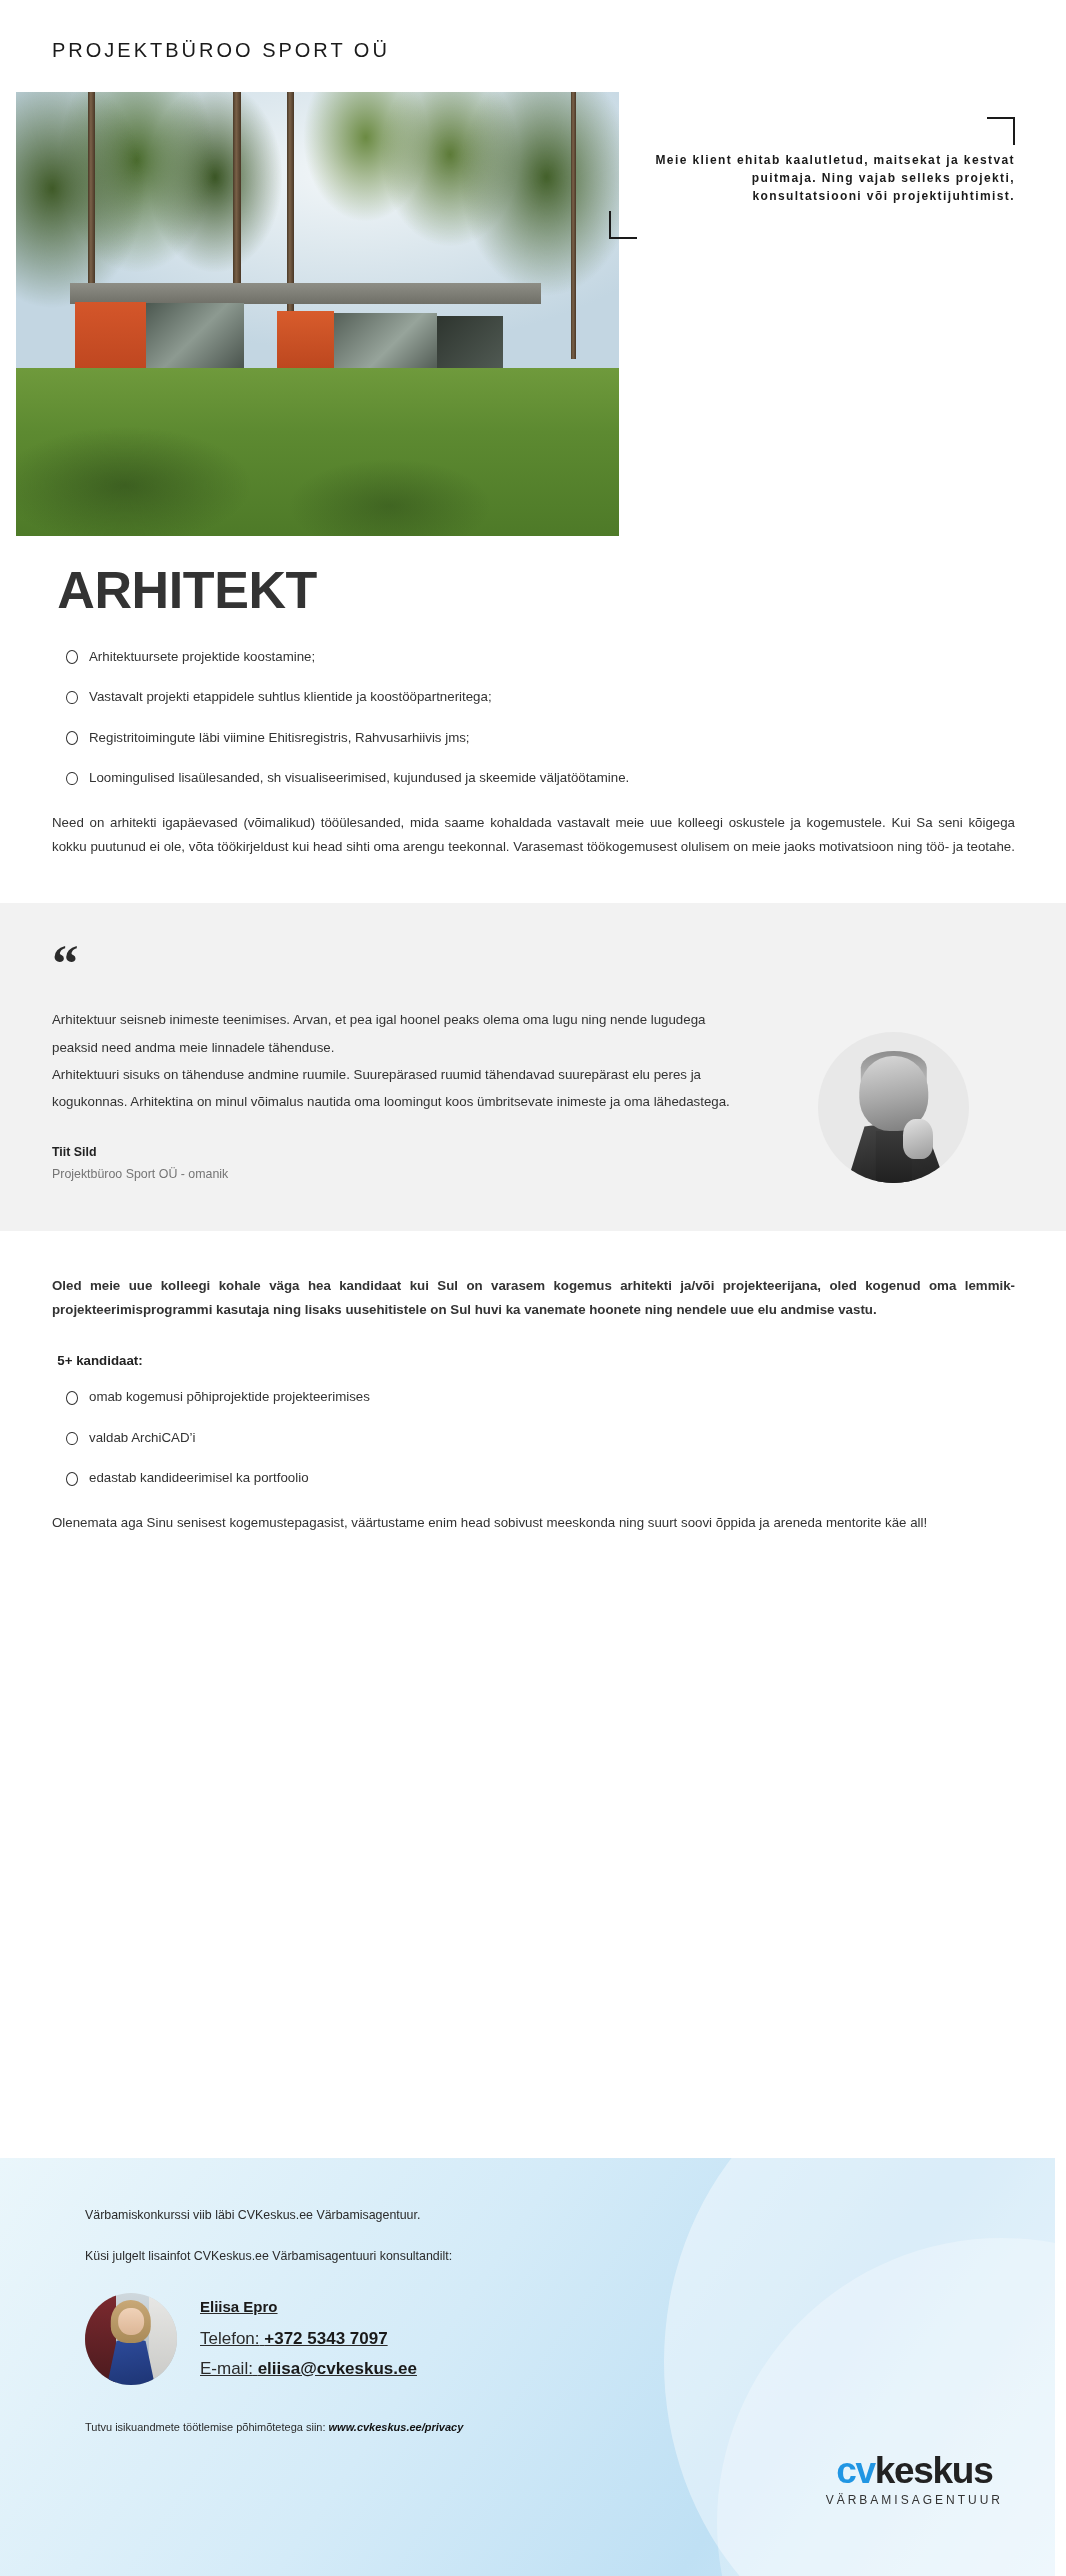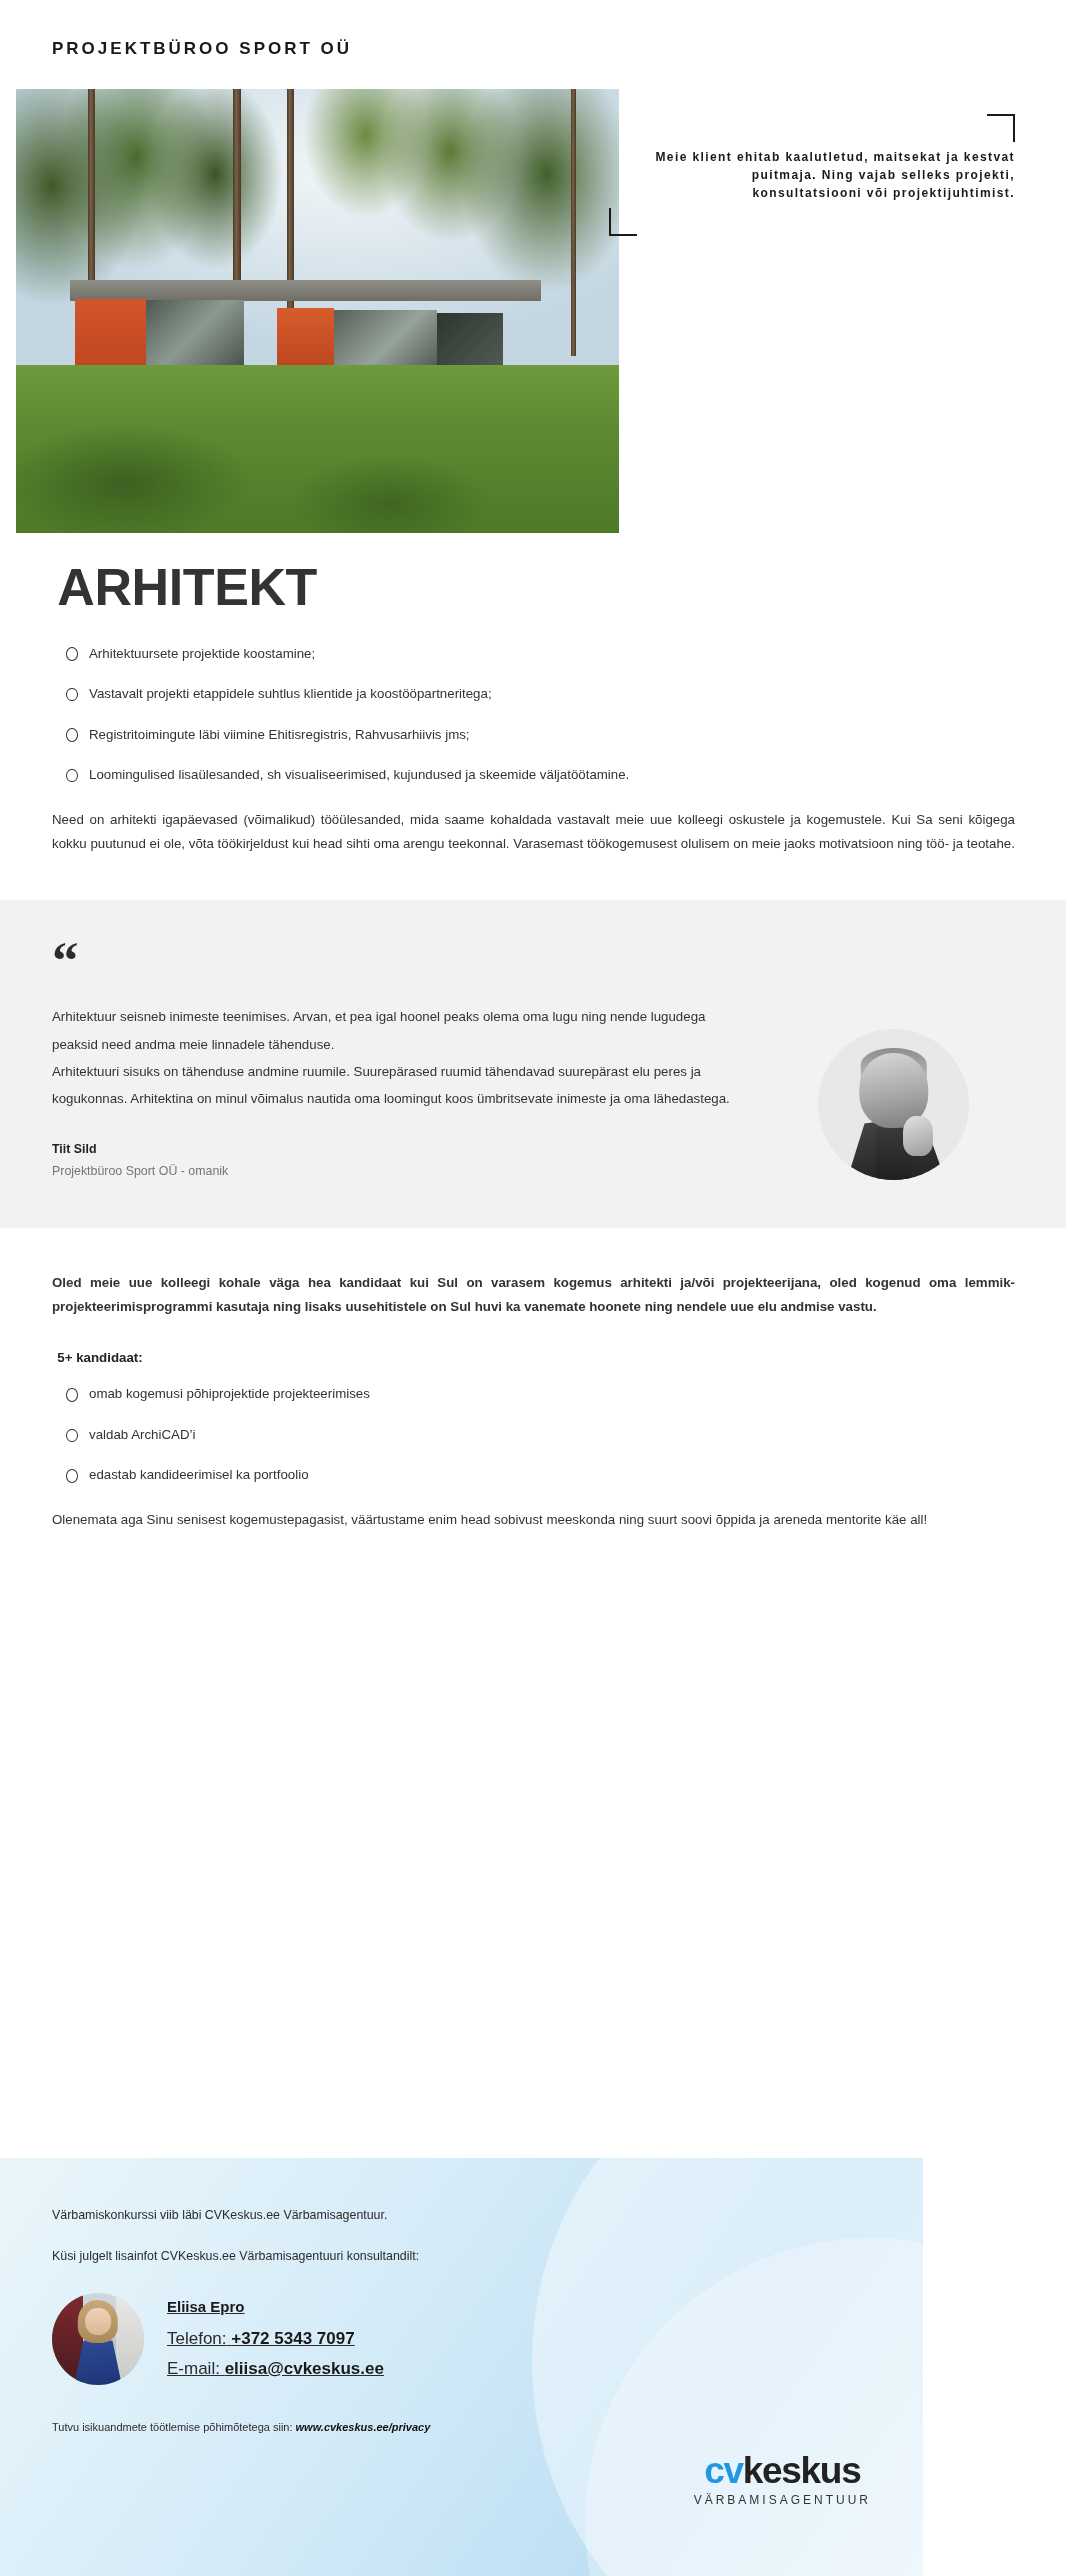--- a/index.html
+++ b/index.html
@@ -17,8 +17,8 @@
   
   .company-header {
     padding: 39px 0 19.6px 52px;
-    font-size: 17px;
-    font-weight: bold;
+    font-size: 20px;
+    font-weight: normal;
     letter-spacing: 3px;
     color: #1a1a1a;
   }

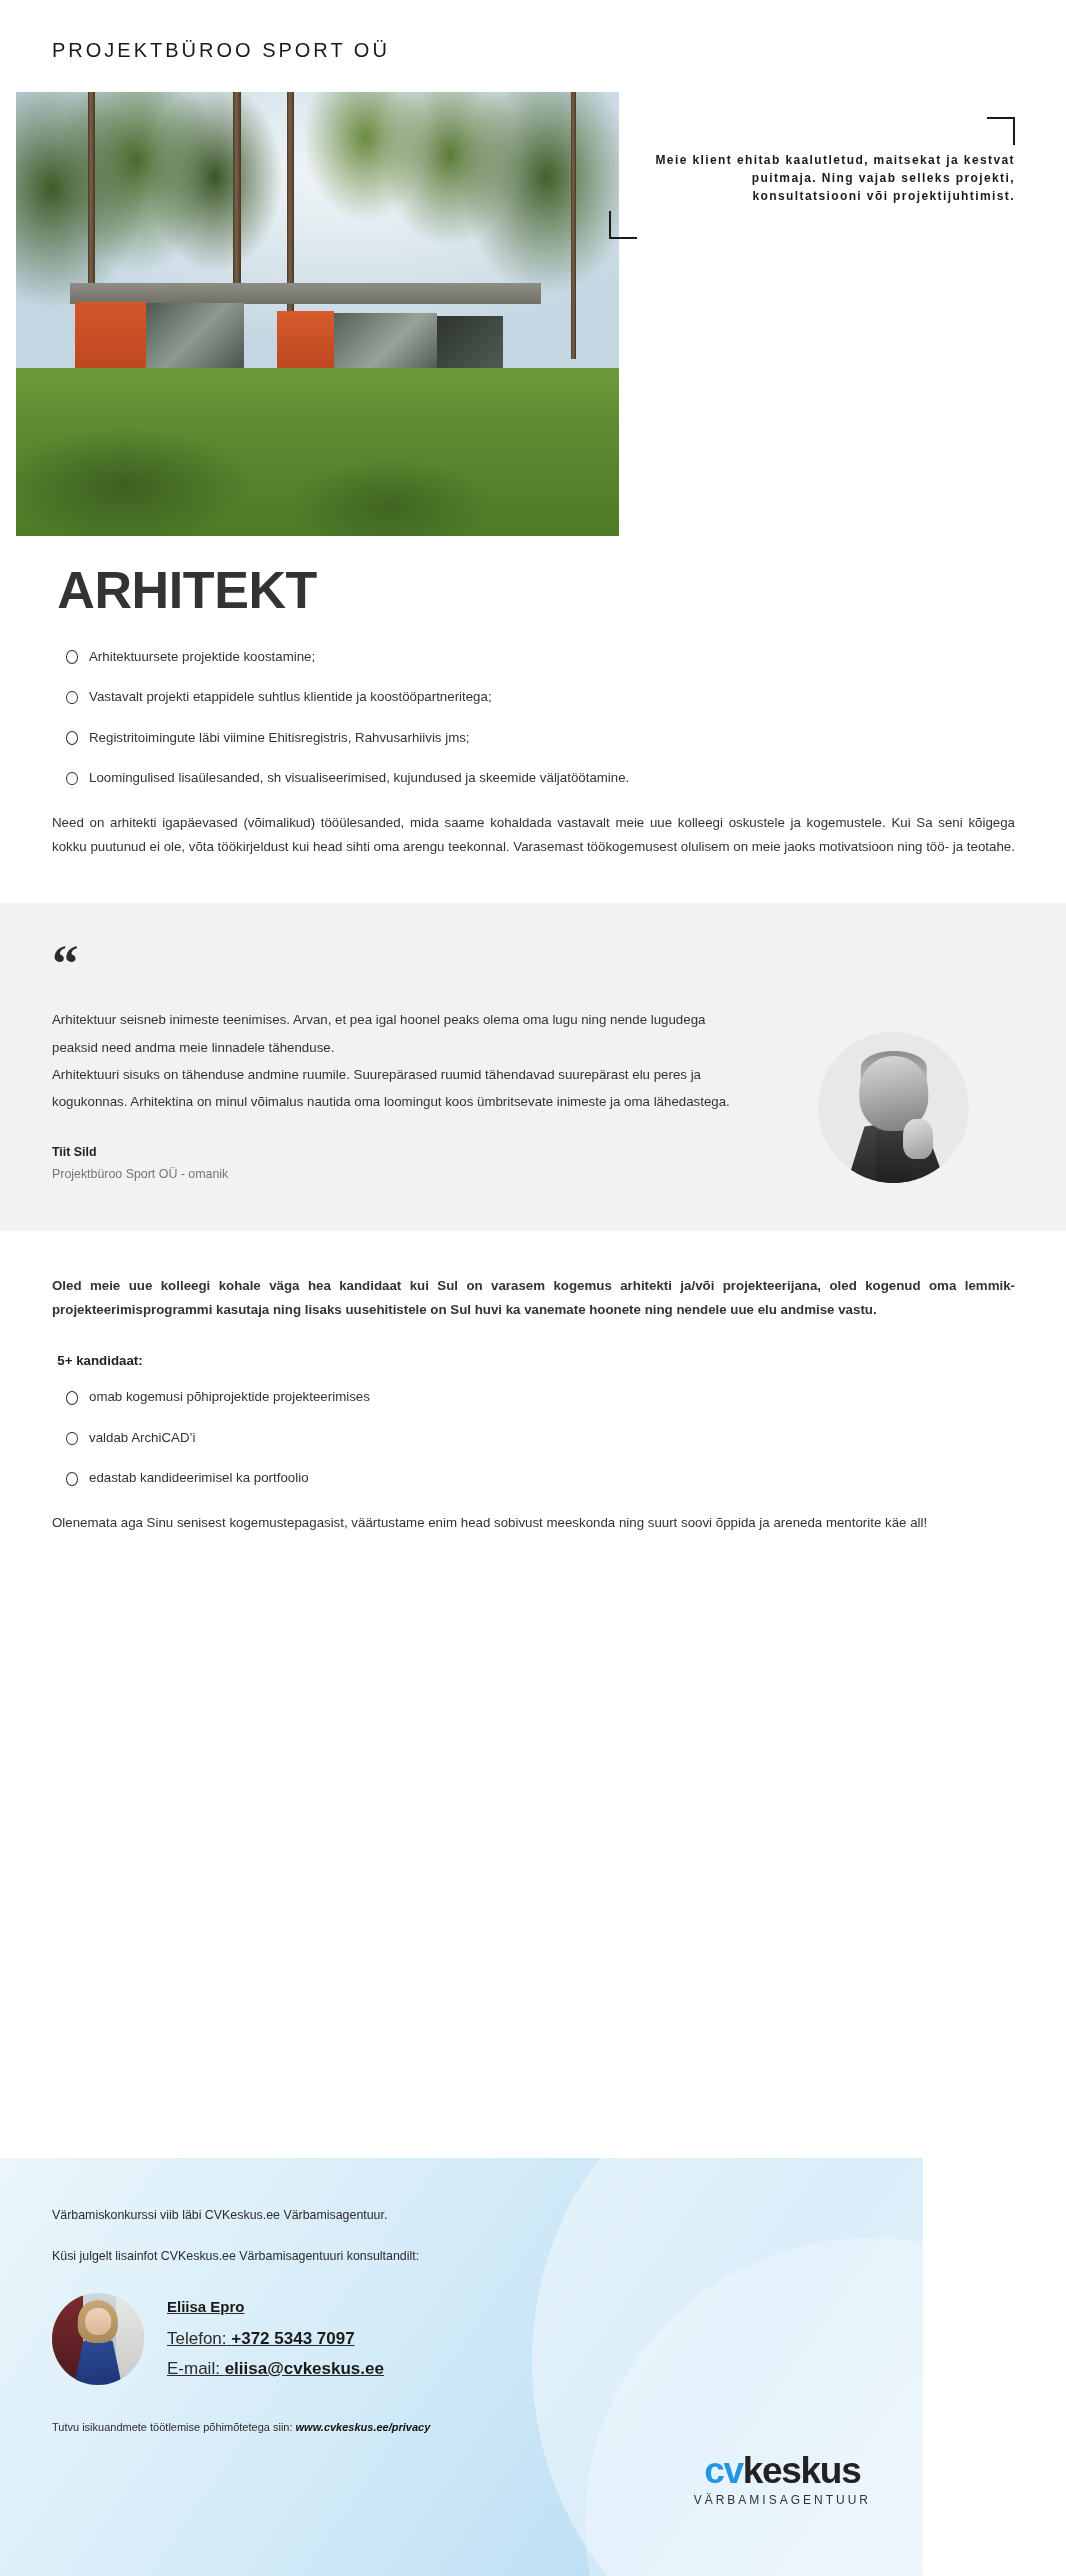--- a/index.html
+++ b/index.html
@@ -254,10 +254,11 @@
   .footer {
     position: absolute;
     left: 0; bottom: 0;
-    width: 923px;
+    width: 1055px;
     height: 418px;
     background: linear-gradient(125deg, #eaf6fb 0%, #d4ebf8 42%, #bfe0f4 72%, #d7edfa 100%);
     overflow: hidden;
+    padding-left: 33px;
   }
   .footer-swoosh {
     position: absolute;

